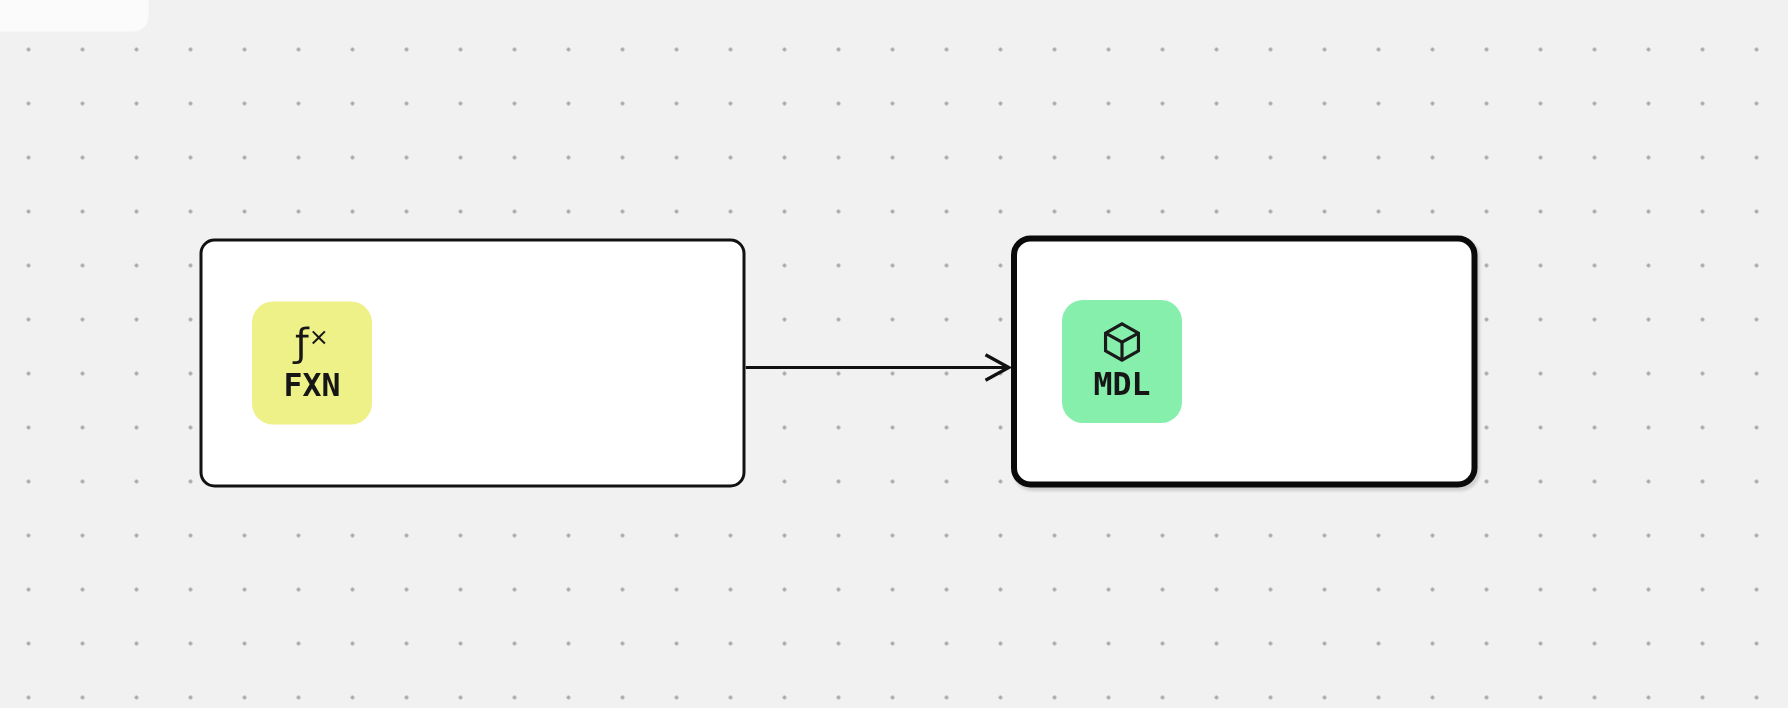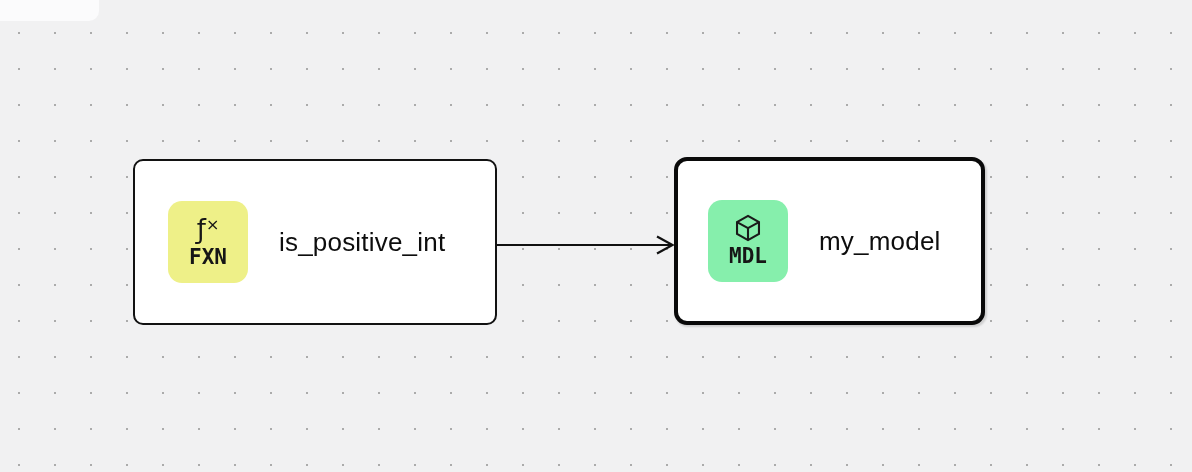--- a/index.html
+++ b/index.html
@@ -83,7 +83,6 @@
       </div>
       <div class="badge-tag">FXN</div>
     </div>
-    <div class="node-label">is_positive_int</div>
   </div>
 
   <div class="node node-mdl">

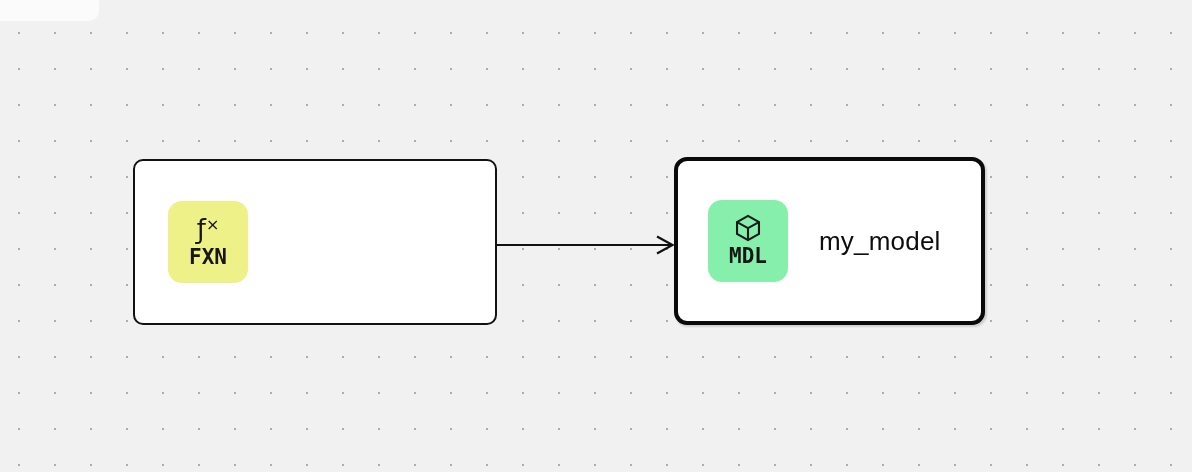--- a/index.html
+++ b/index.html
@@ -96,7 +96,6 @@
       </div>
       <div class="badge-tag">MDL</div>
     </div>
-    <div class="node-label">my_model</div>
   </div>
 
 </div>

